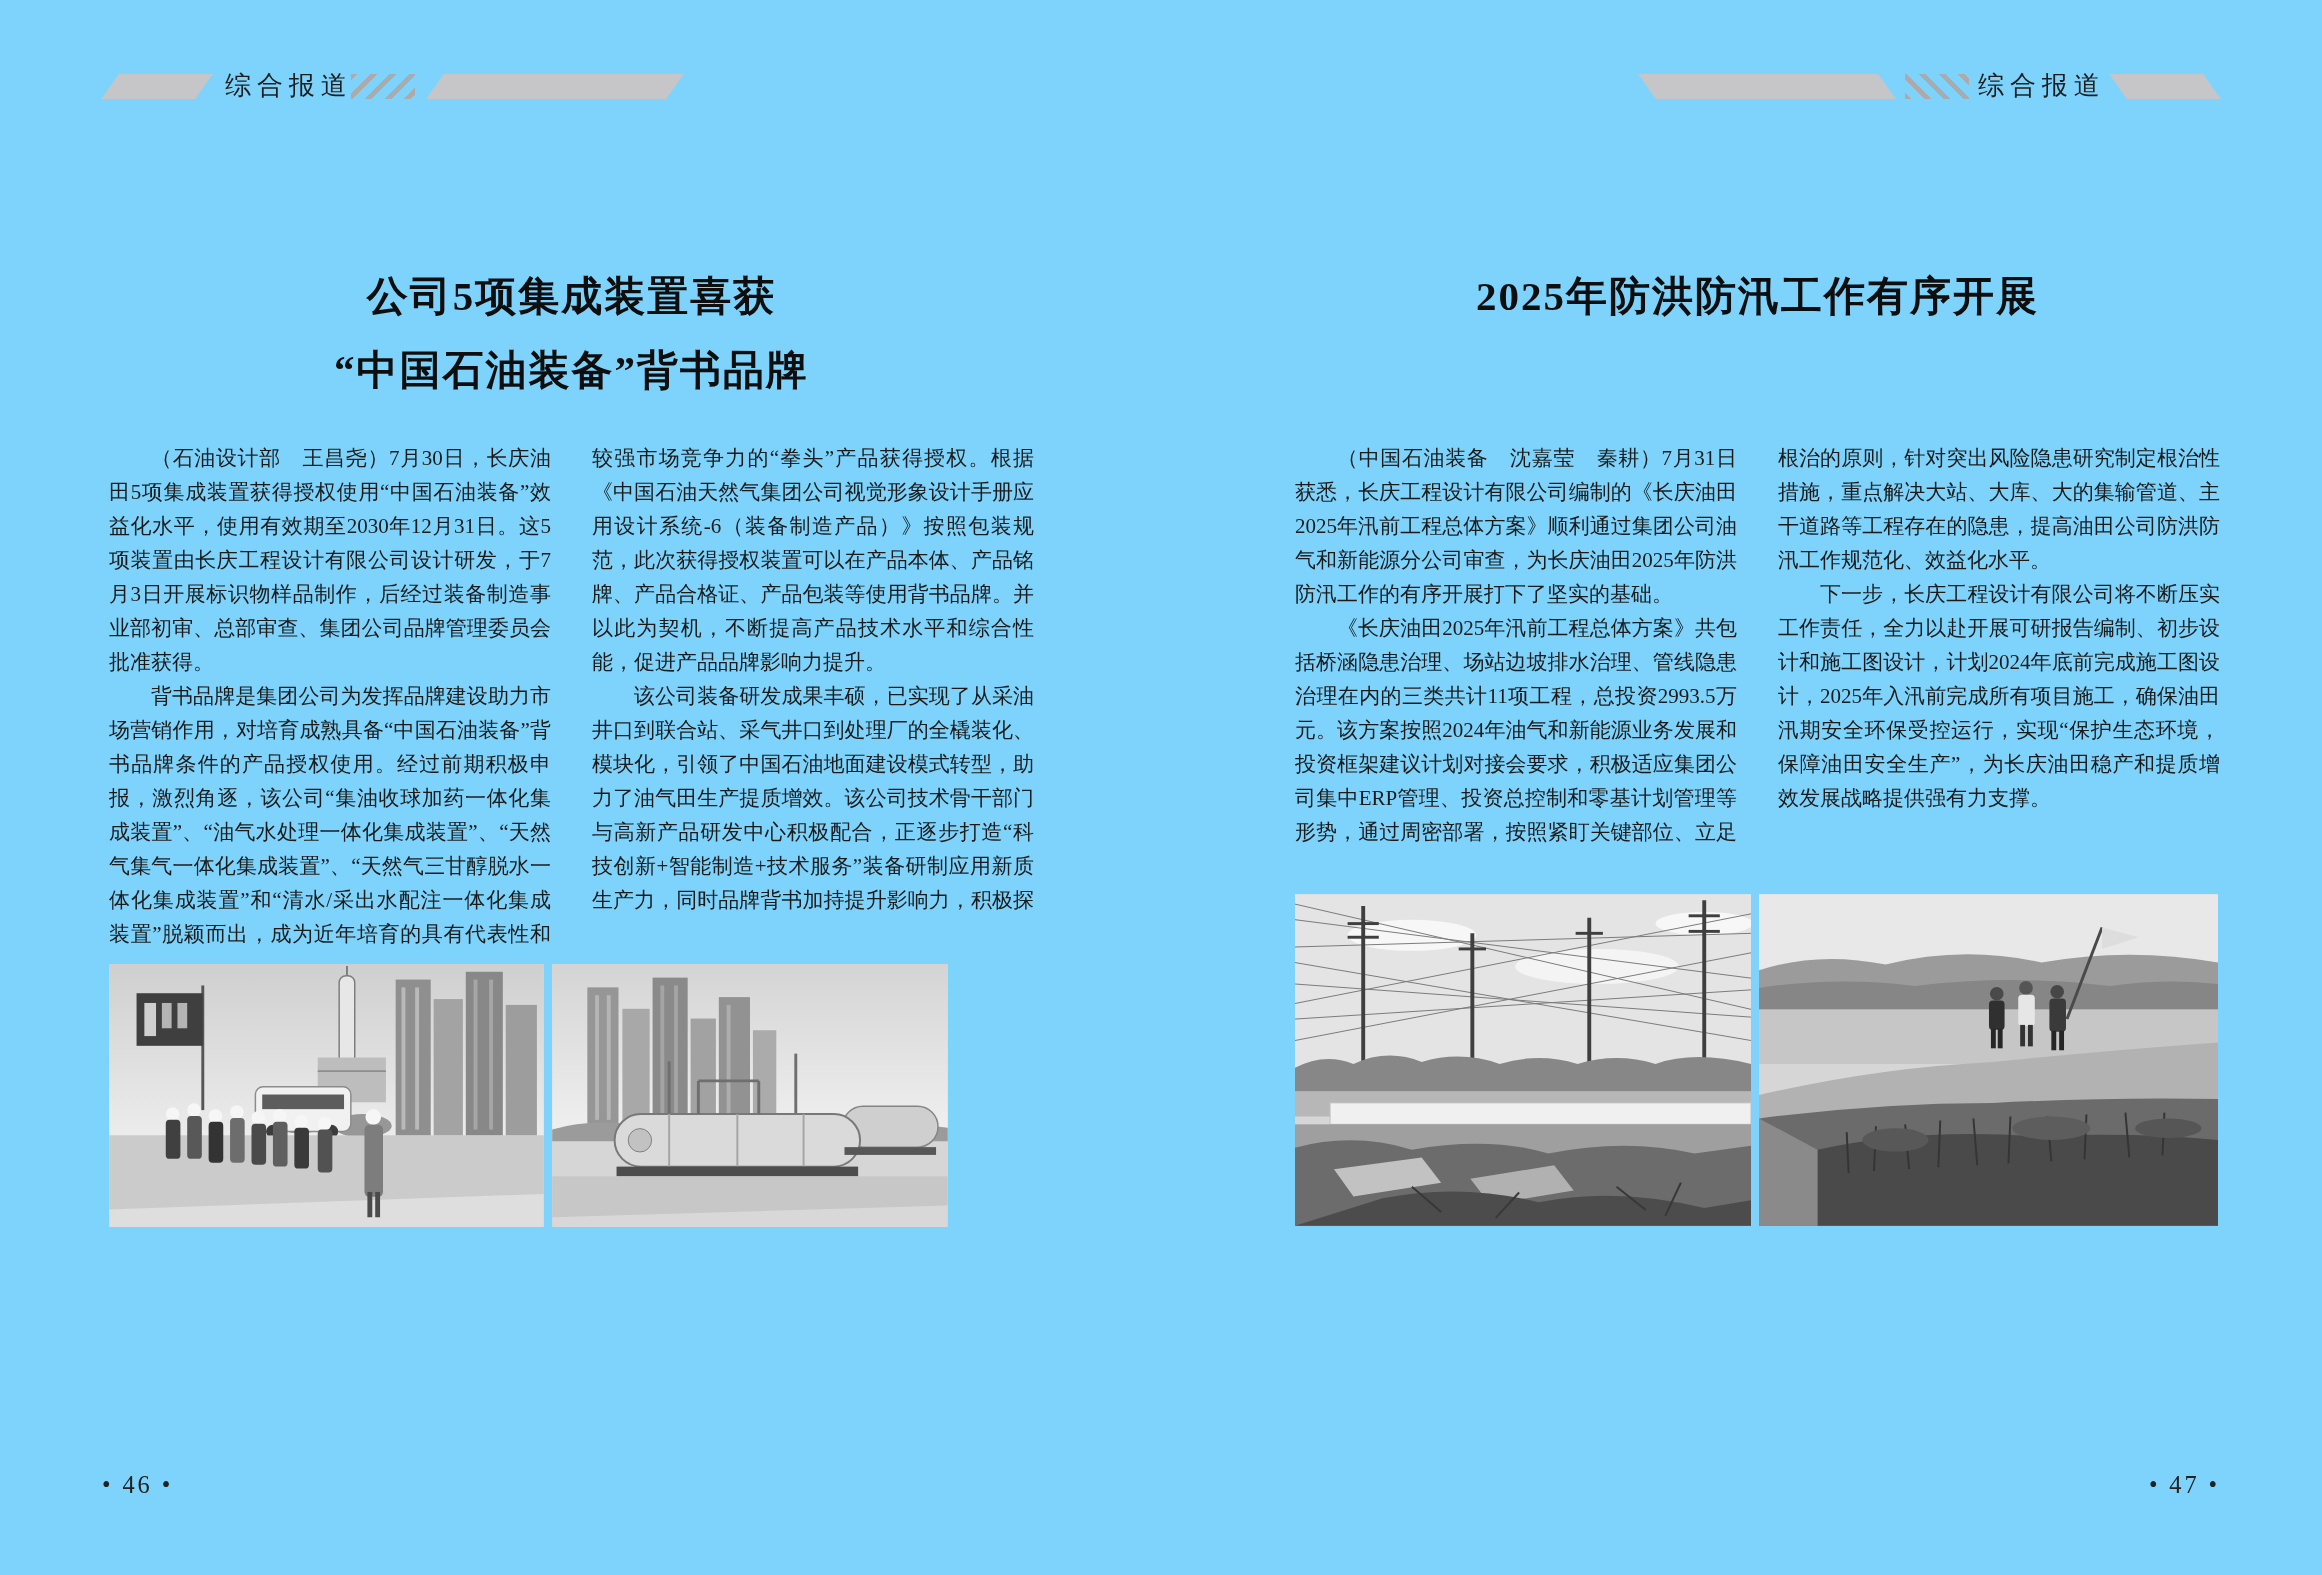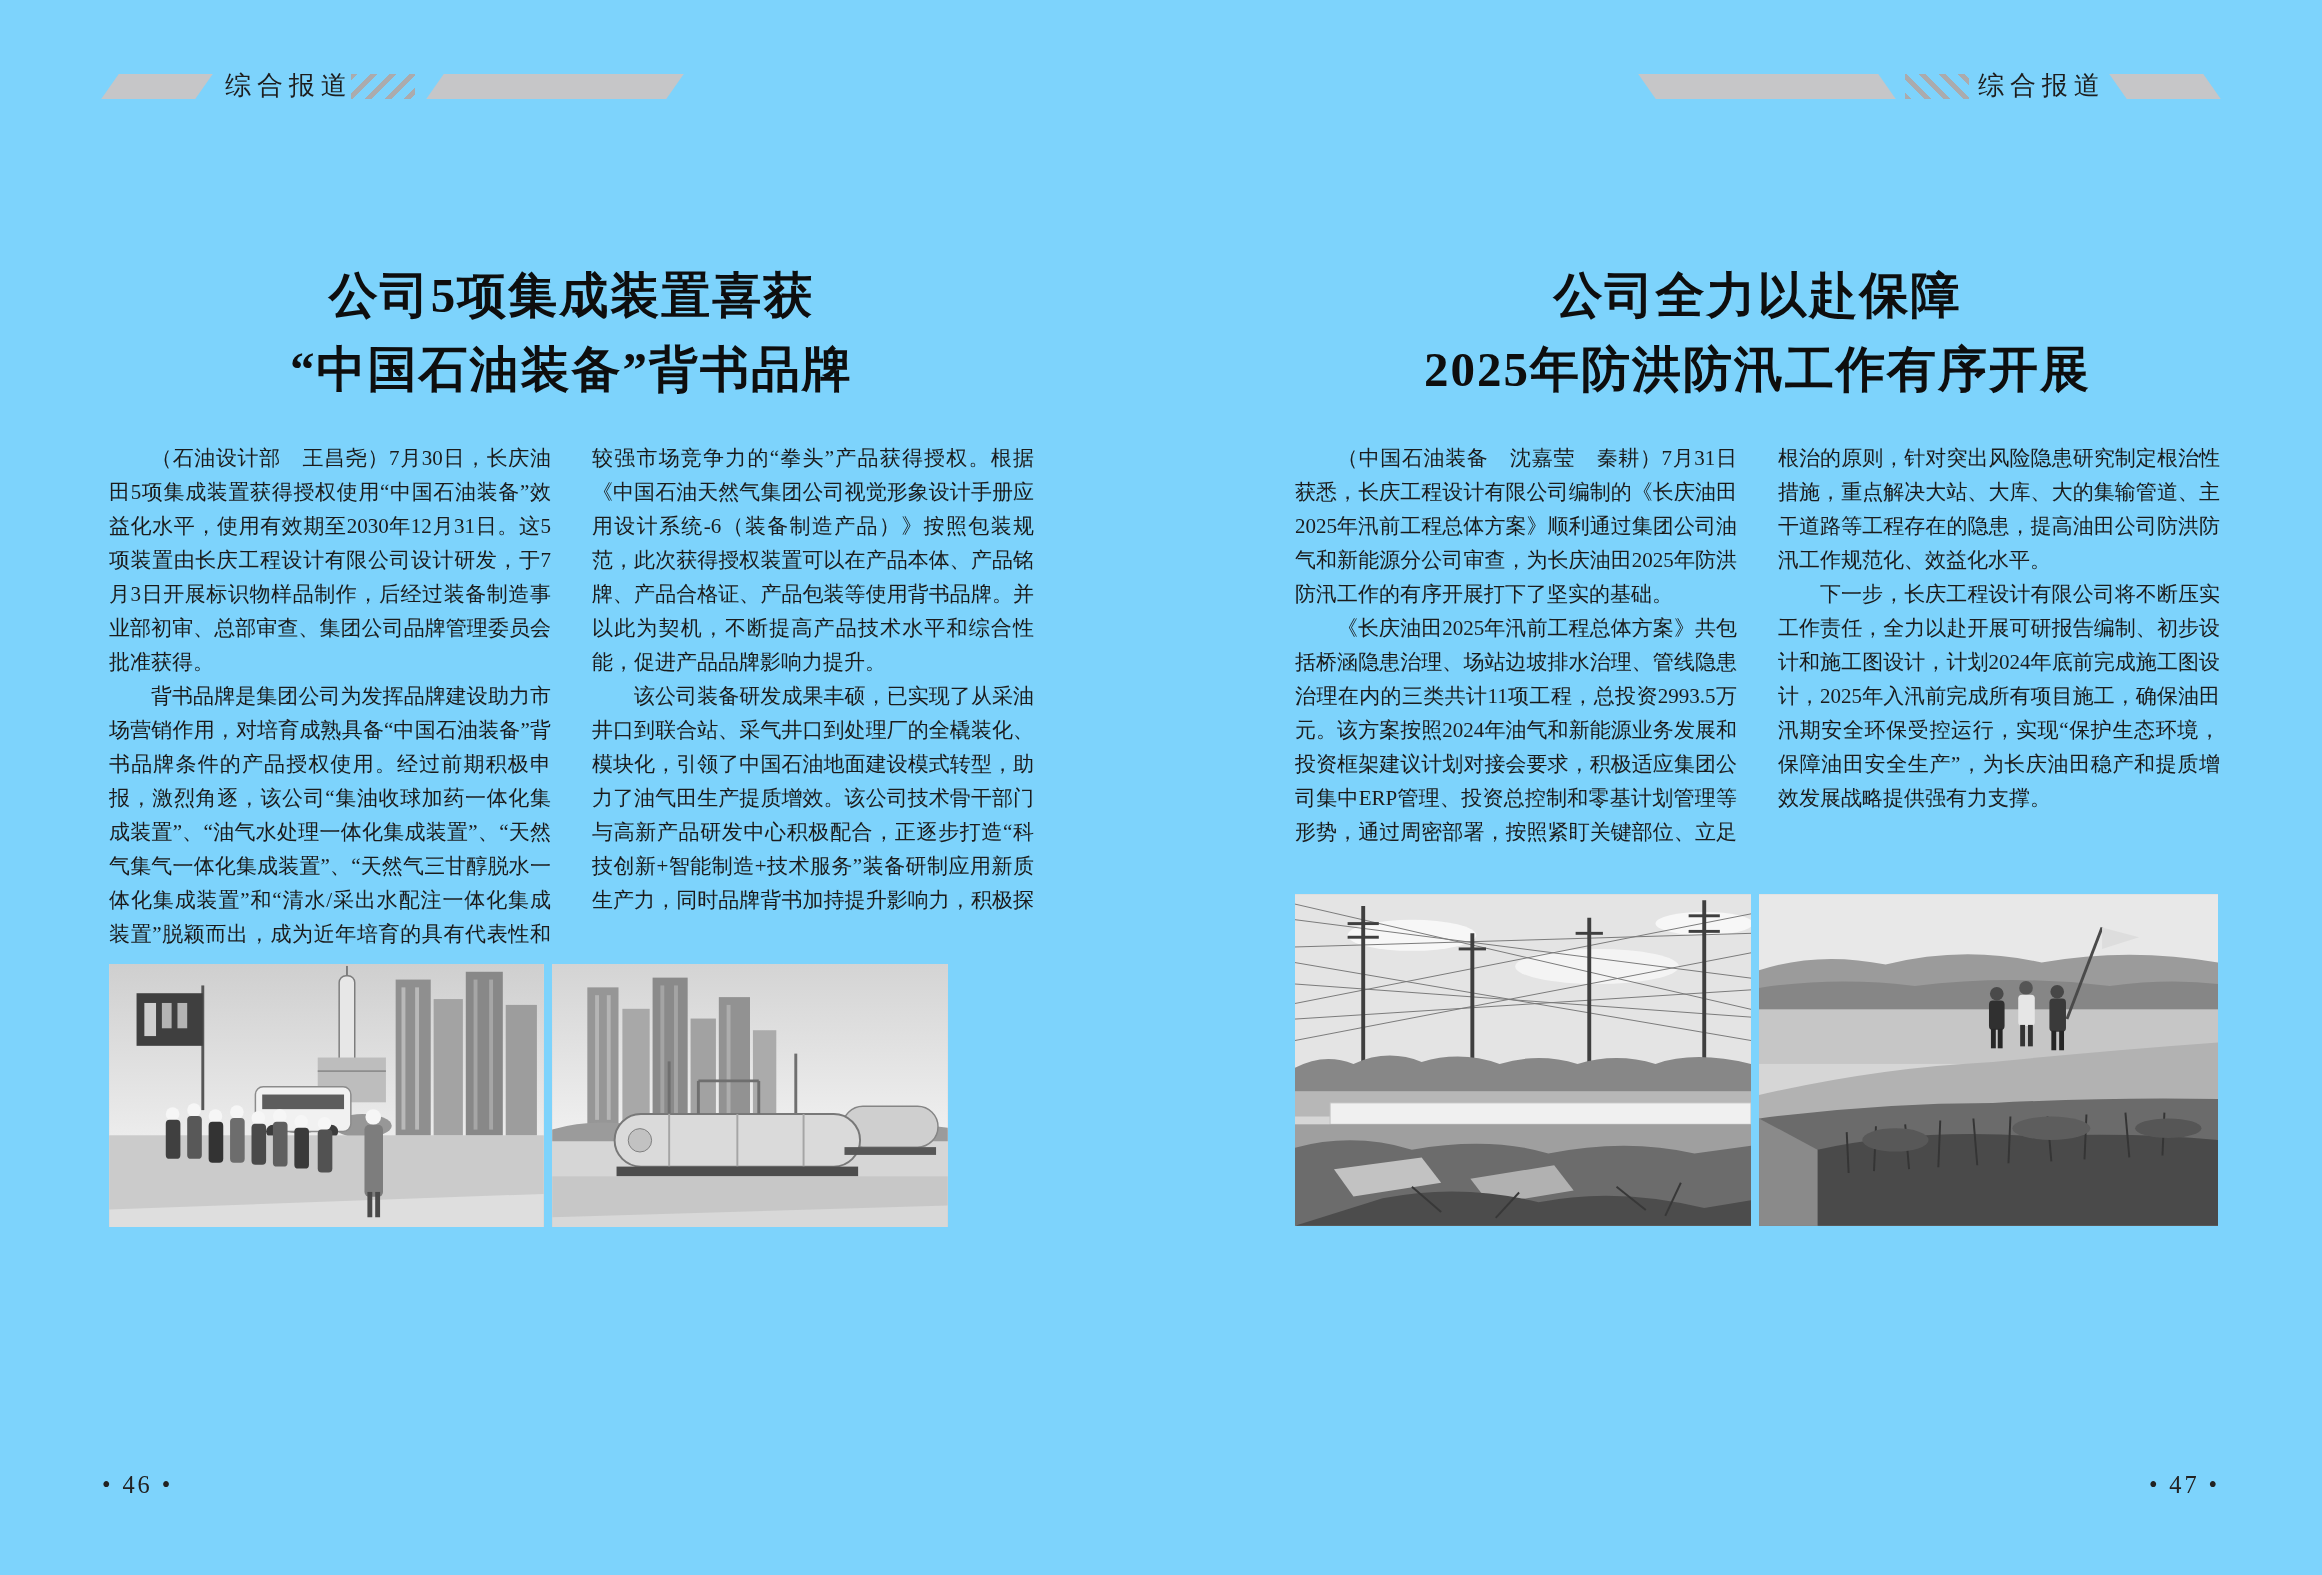--- a/index.html
+++ b/index.html
@@ -20,7 +20,7 @@
   .hdr-label-r{left:1978px;}
   
   .title{position:absolute;width:925px;margin:0;text-align:center;font-weight:700;
-         font-size:49px;line-height:74px;letter-spacing:2px;color:#0e0e0e;}
+         font-size:41px;line-height:74px;letter-spacing:2px;color:#0e0e0e;}
   .title-l{left:109px;top:259px;}
   .title-r{left:1295px;top:259px;}
   .title span{display:block;}

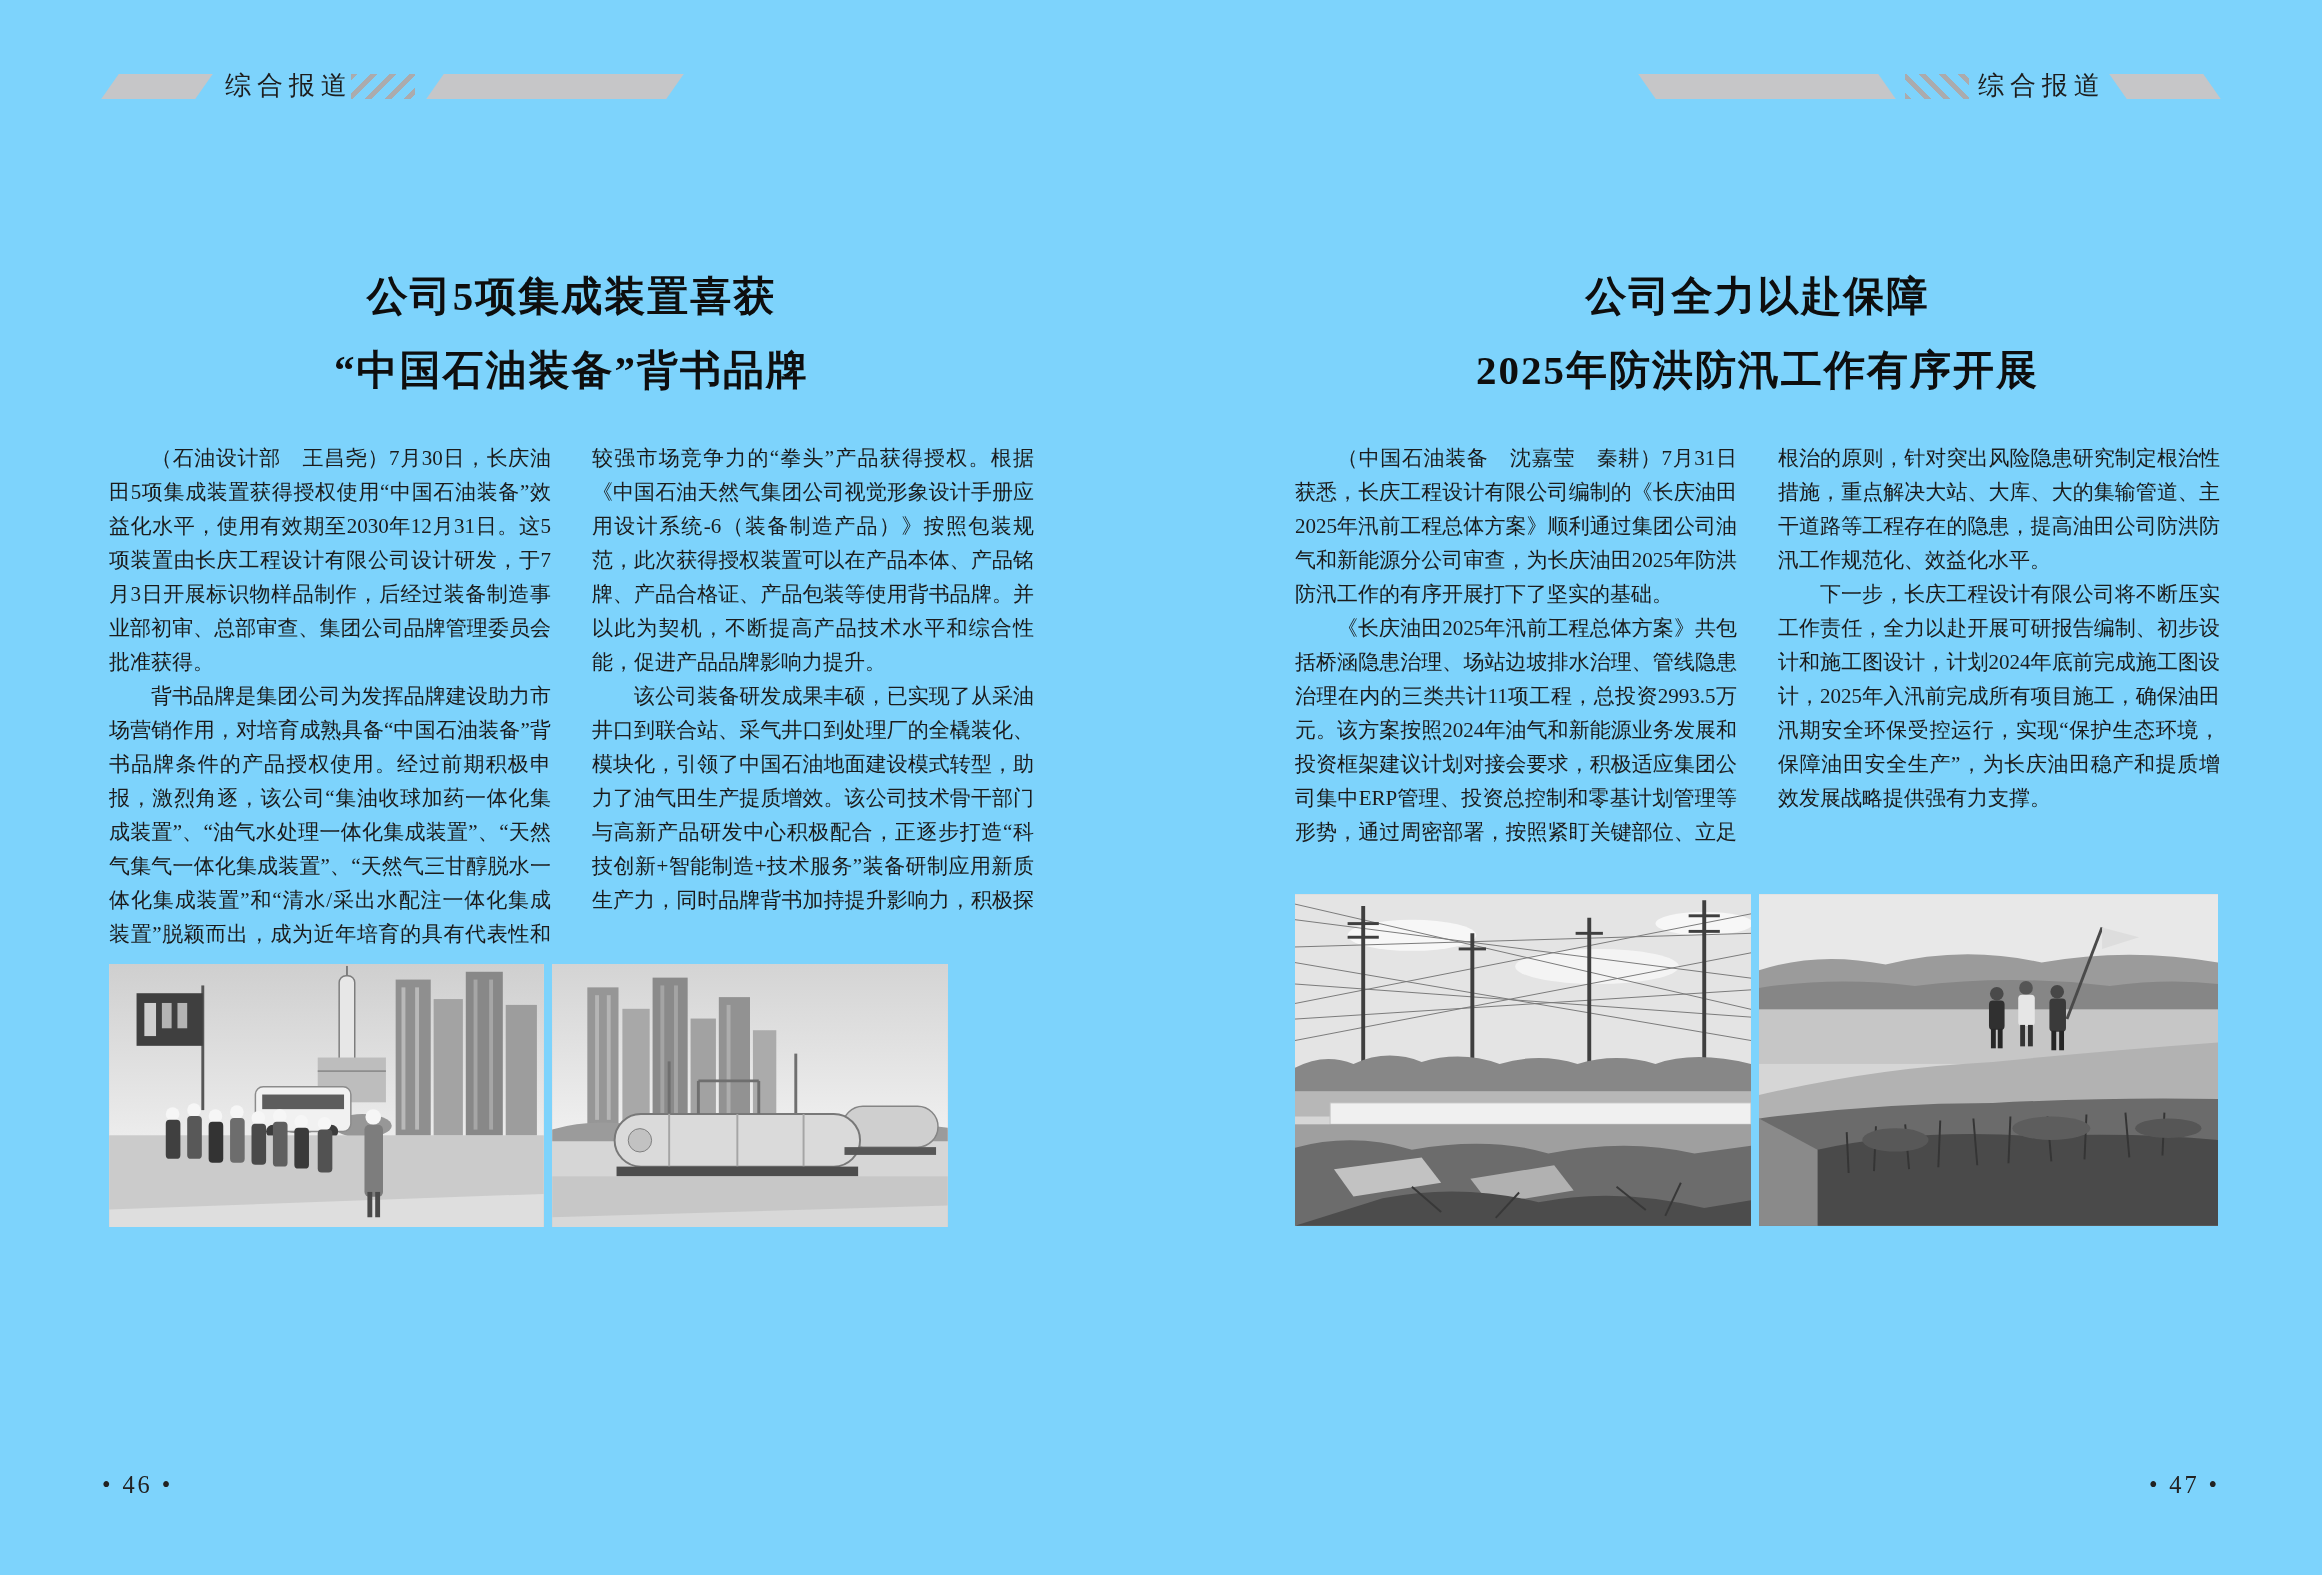--- a/index.html
+++ b/index.html
@@ -183,7 +183,6 @@
   <div class="pagenum pn-l">• 46 •</div>
 
   <h1 class="title title-r">
-    <span>公司全力以赴保障</span>
     <span>2025年防洪防汛工作有序开展</span>
   </h1>
   <div class="body body-r">

